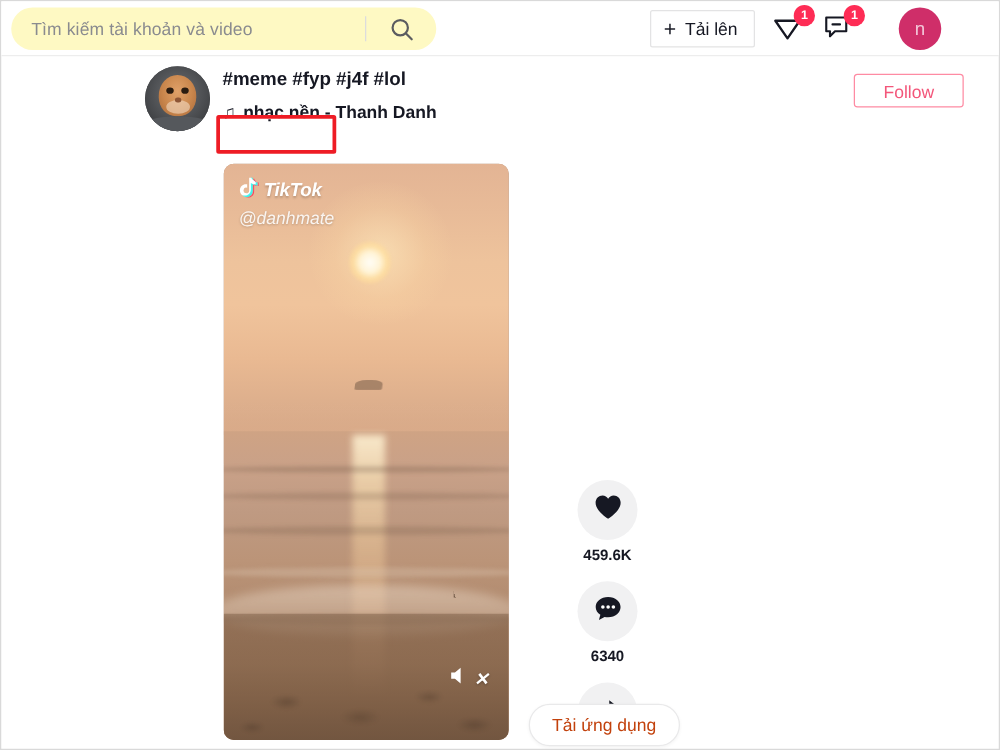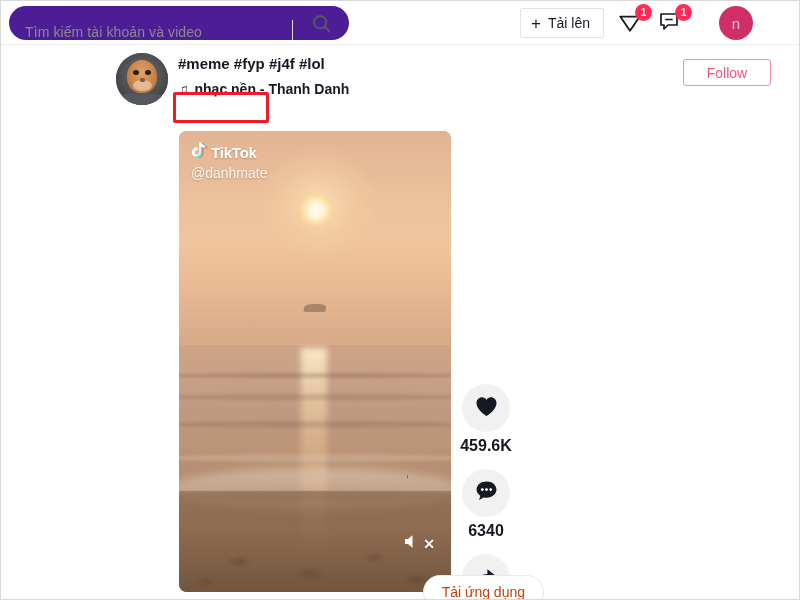--- a/index.html
+++ b/index.html
@@ -28,9 +28,9 @@
   .search-wrap {
     position: absolute; left: 8px; top: 5px;
     width: 340px; height: 34px;
-    background: #4c1d95;
+    background: #fef9c3;
     border-radius: 92px;
-    display: flex; align-items: flex-end;
+    display: flex; align-items: center;
   }
   .search-input {
     flex: 1;

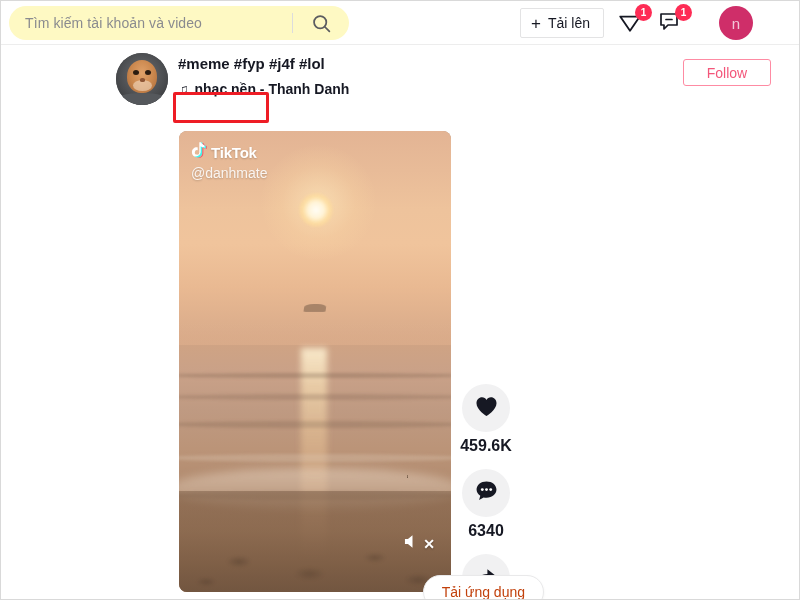--- a/index.html
+++ b/index.html
@@ -173,10 +173,11 @@
   
   .video-wrap {
     position: absolute; left: 178px; top: 130px;
-    width: 272px; height: 461px;
+    width: 228px; height: 461px;
     border-radius: 8px; overflow: hidden;
     cursor: pointer;
     background: #b49079;
+    font-style: italic;
   }
   .sky {
     position: absolute; left: 0; top: 0; width: 100%; height: 47%;

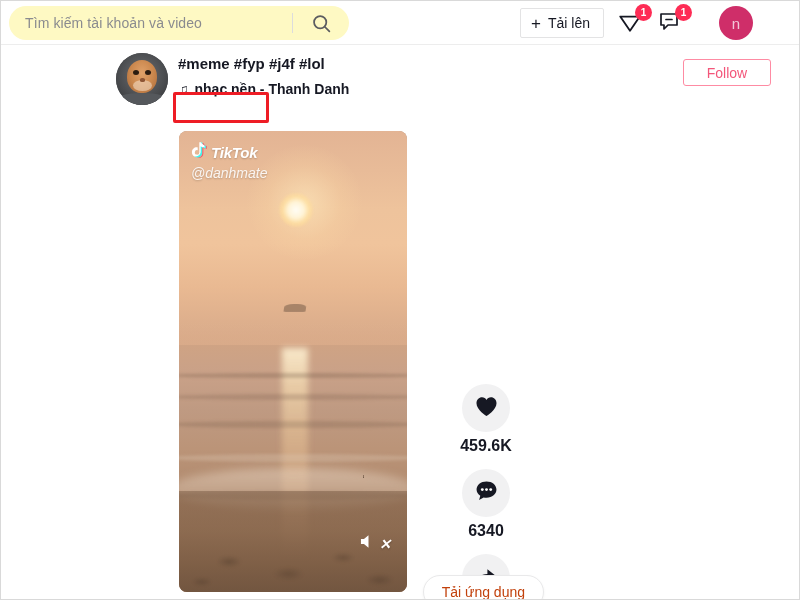--- a/index.html
+++ b/index.html
@@ -295,7 +295,7 @@
     margin: 0 auto; cursor: pointer;
   }
   .act-count {
-    margin-top: 5px; font-size: 16px; font-weight: bold;
+    margin-top: 5px; font-size: 12px; font-weight: bold;
     color: #161823; text-align: center;
   }
 

